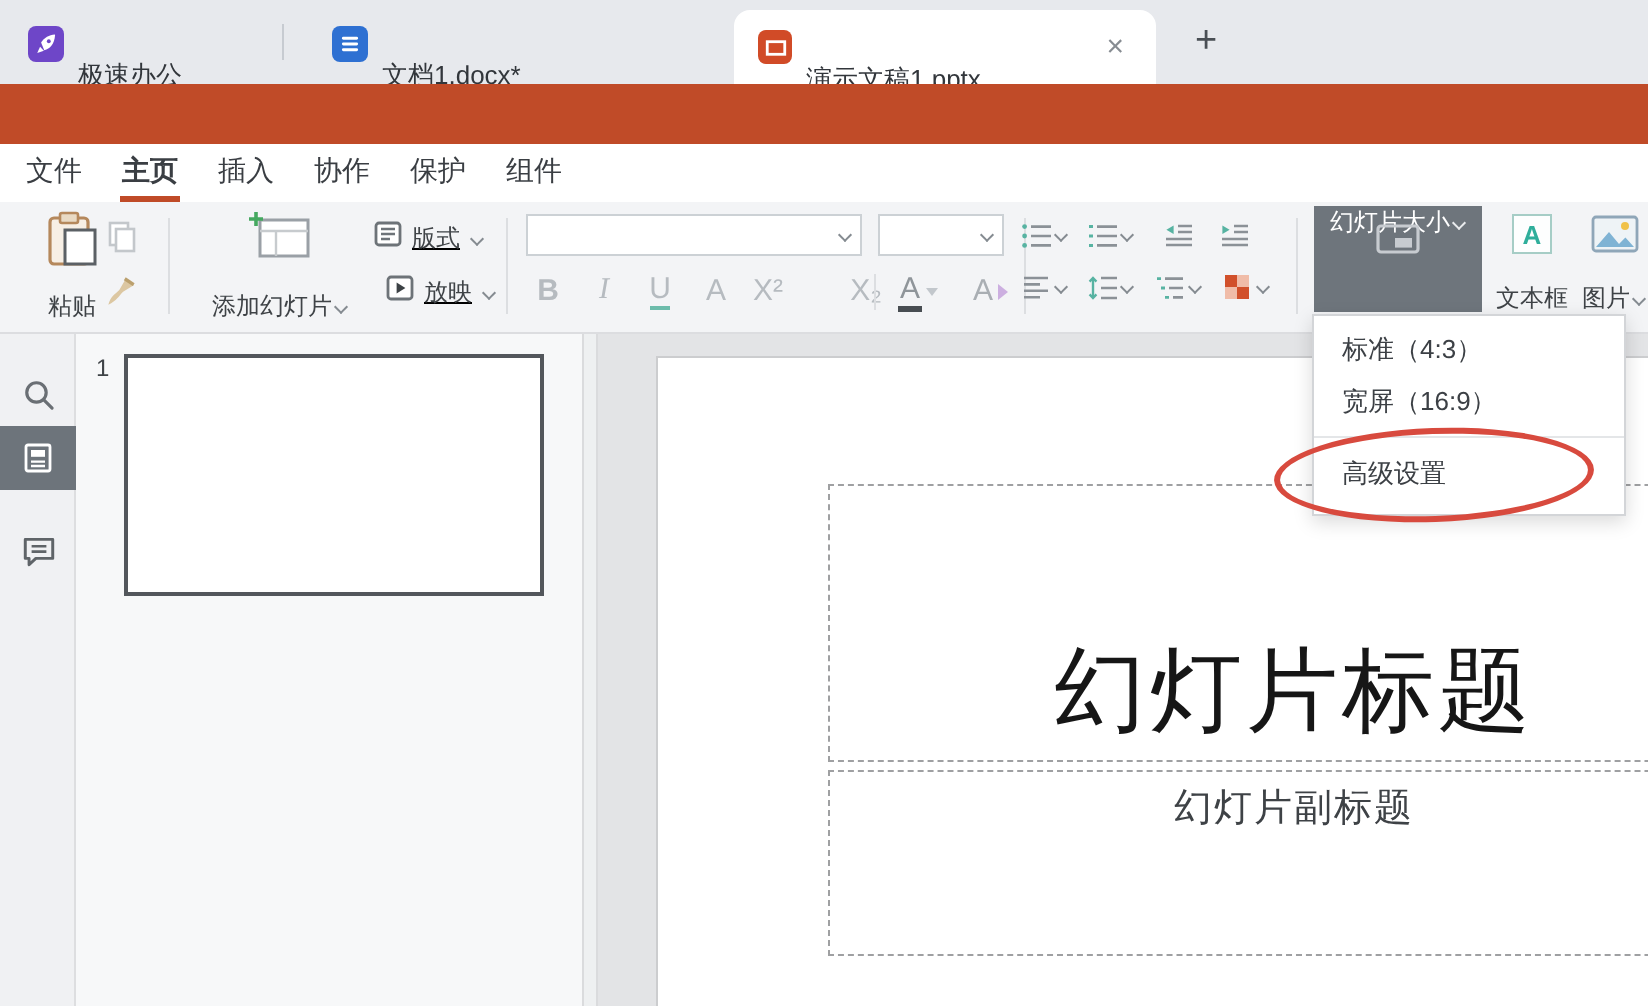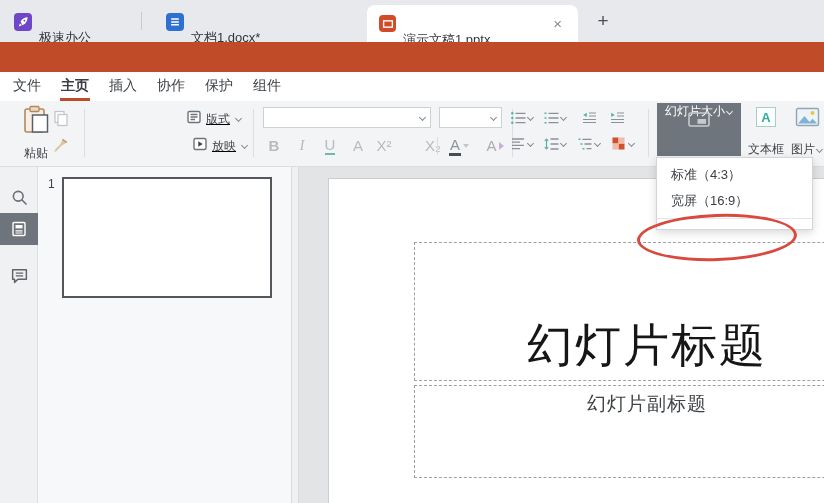--- a/index.html
+++ b/index.html
@@ -180,6 +180,19 @@
     </span>
     <div class="vsep" style="left:84px;"></div>
 
+    <div class="big-btn" style="left:101px;top:4px;width:78px;height:57px;">
+      <span>
+        <svg width="32" height="26" viewBox="0 0 32 26">
+            <rect x="6" y="5" width="24" height="18" fill="#fff" stroke="#9aa0a6" stroke-width="1.5"></rect>
+            <path d="M6 10.5h24M14 10.5V23" stroke="#c7cbce" stroke-width="1.2"></path>
+            <path d="M4 1v7M.5 4.5h7" stroke="#45a860" stroke-width="1.8"></path>
+          </svg>
+      </span>
+      <span style="display:flex;align-items:center;">
+        <span class="rlabel">添加幻灯片</span>
+        <span class="chev"></span>
+      </span>
+    </div>
 
     <div class="small-row" style="left:186px;top:8px;">
       <span>

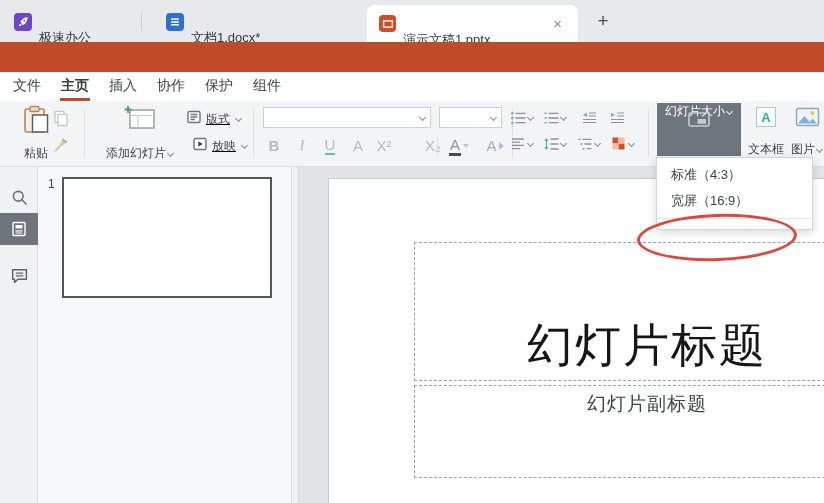--- a/index.html
+++ b/index.html
@@ -381,6 +381,7 @@
     <div class="dd-item">标准（4:3）</div>
     <div class="dd-item">宽屏（16:9）</div>
     <div class="dd-sep"></div>
+    <div class="dd-item adv">高级设置</div>
   </div>
 
   <div class="annot"></div>

